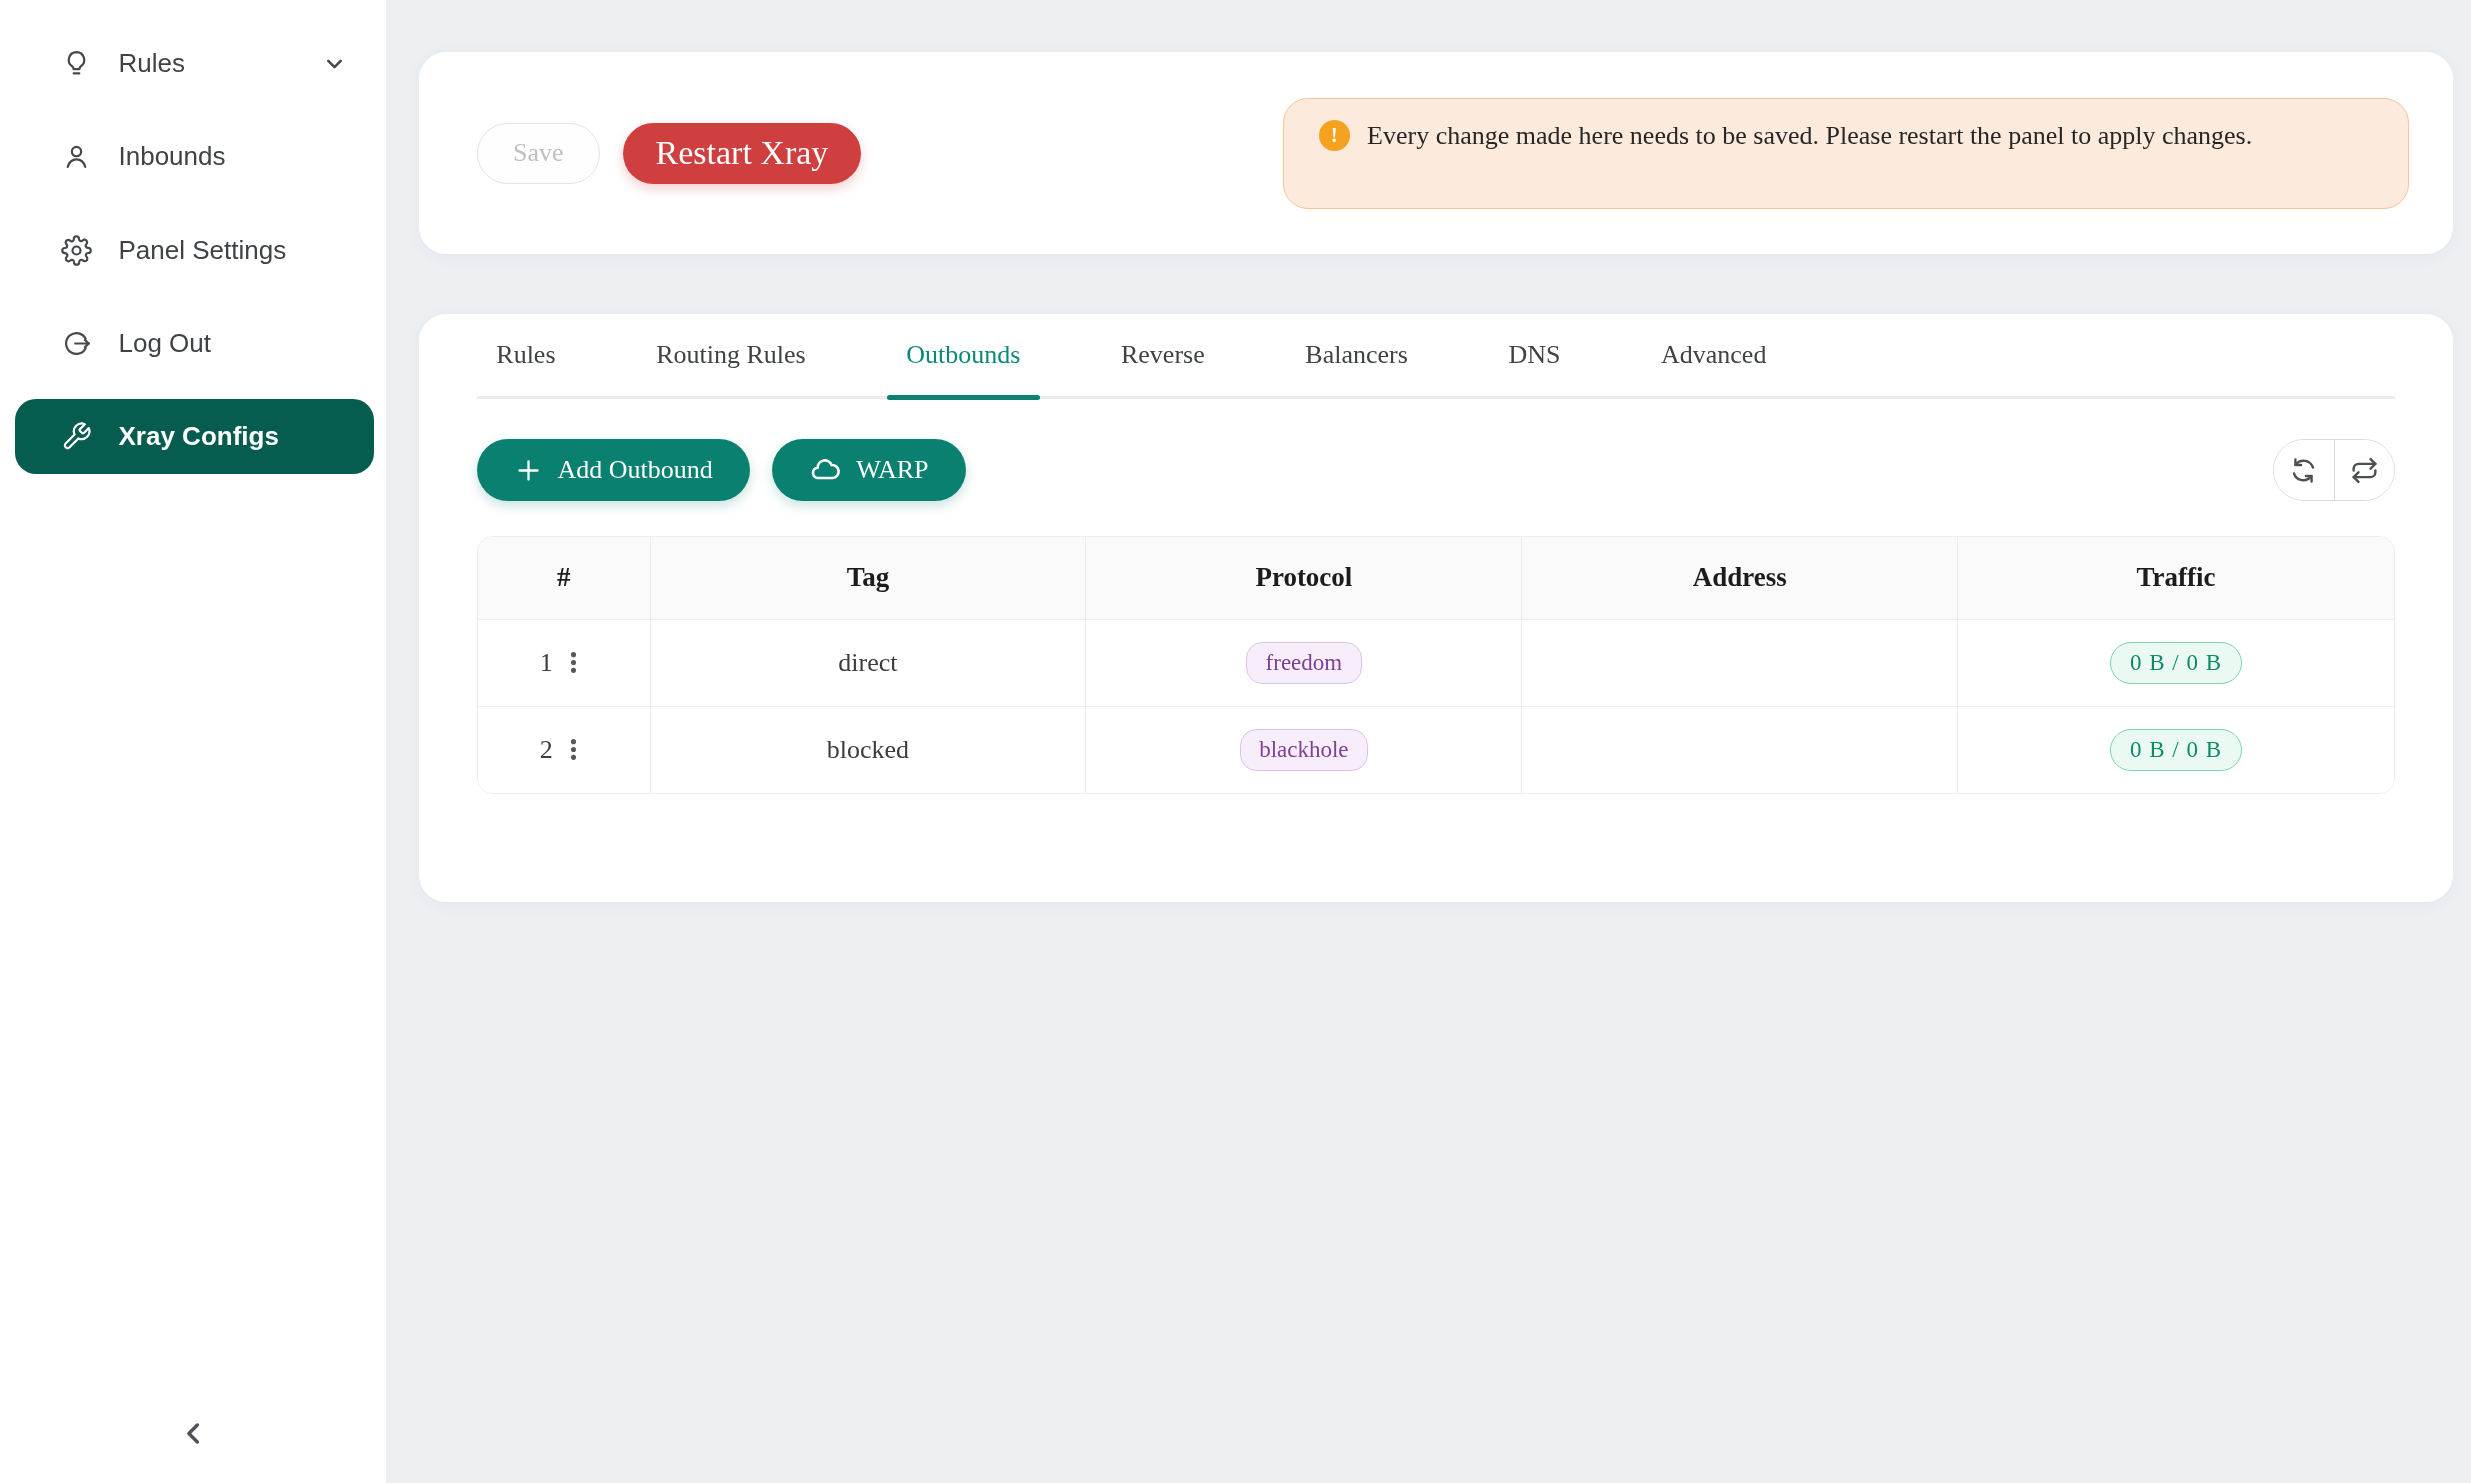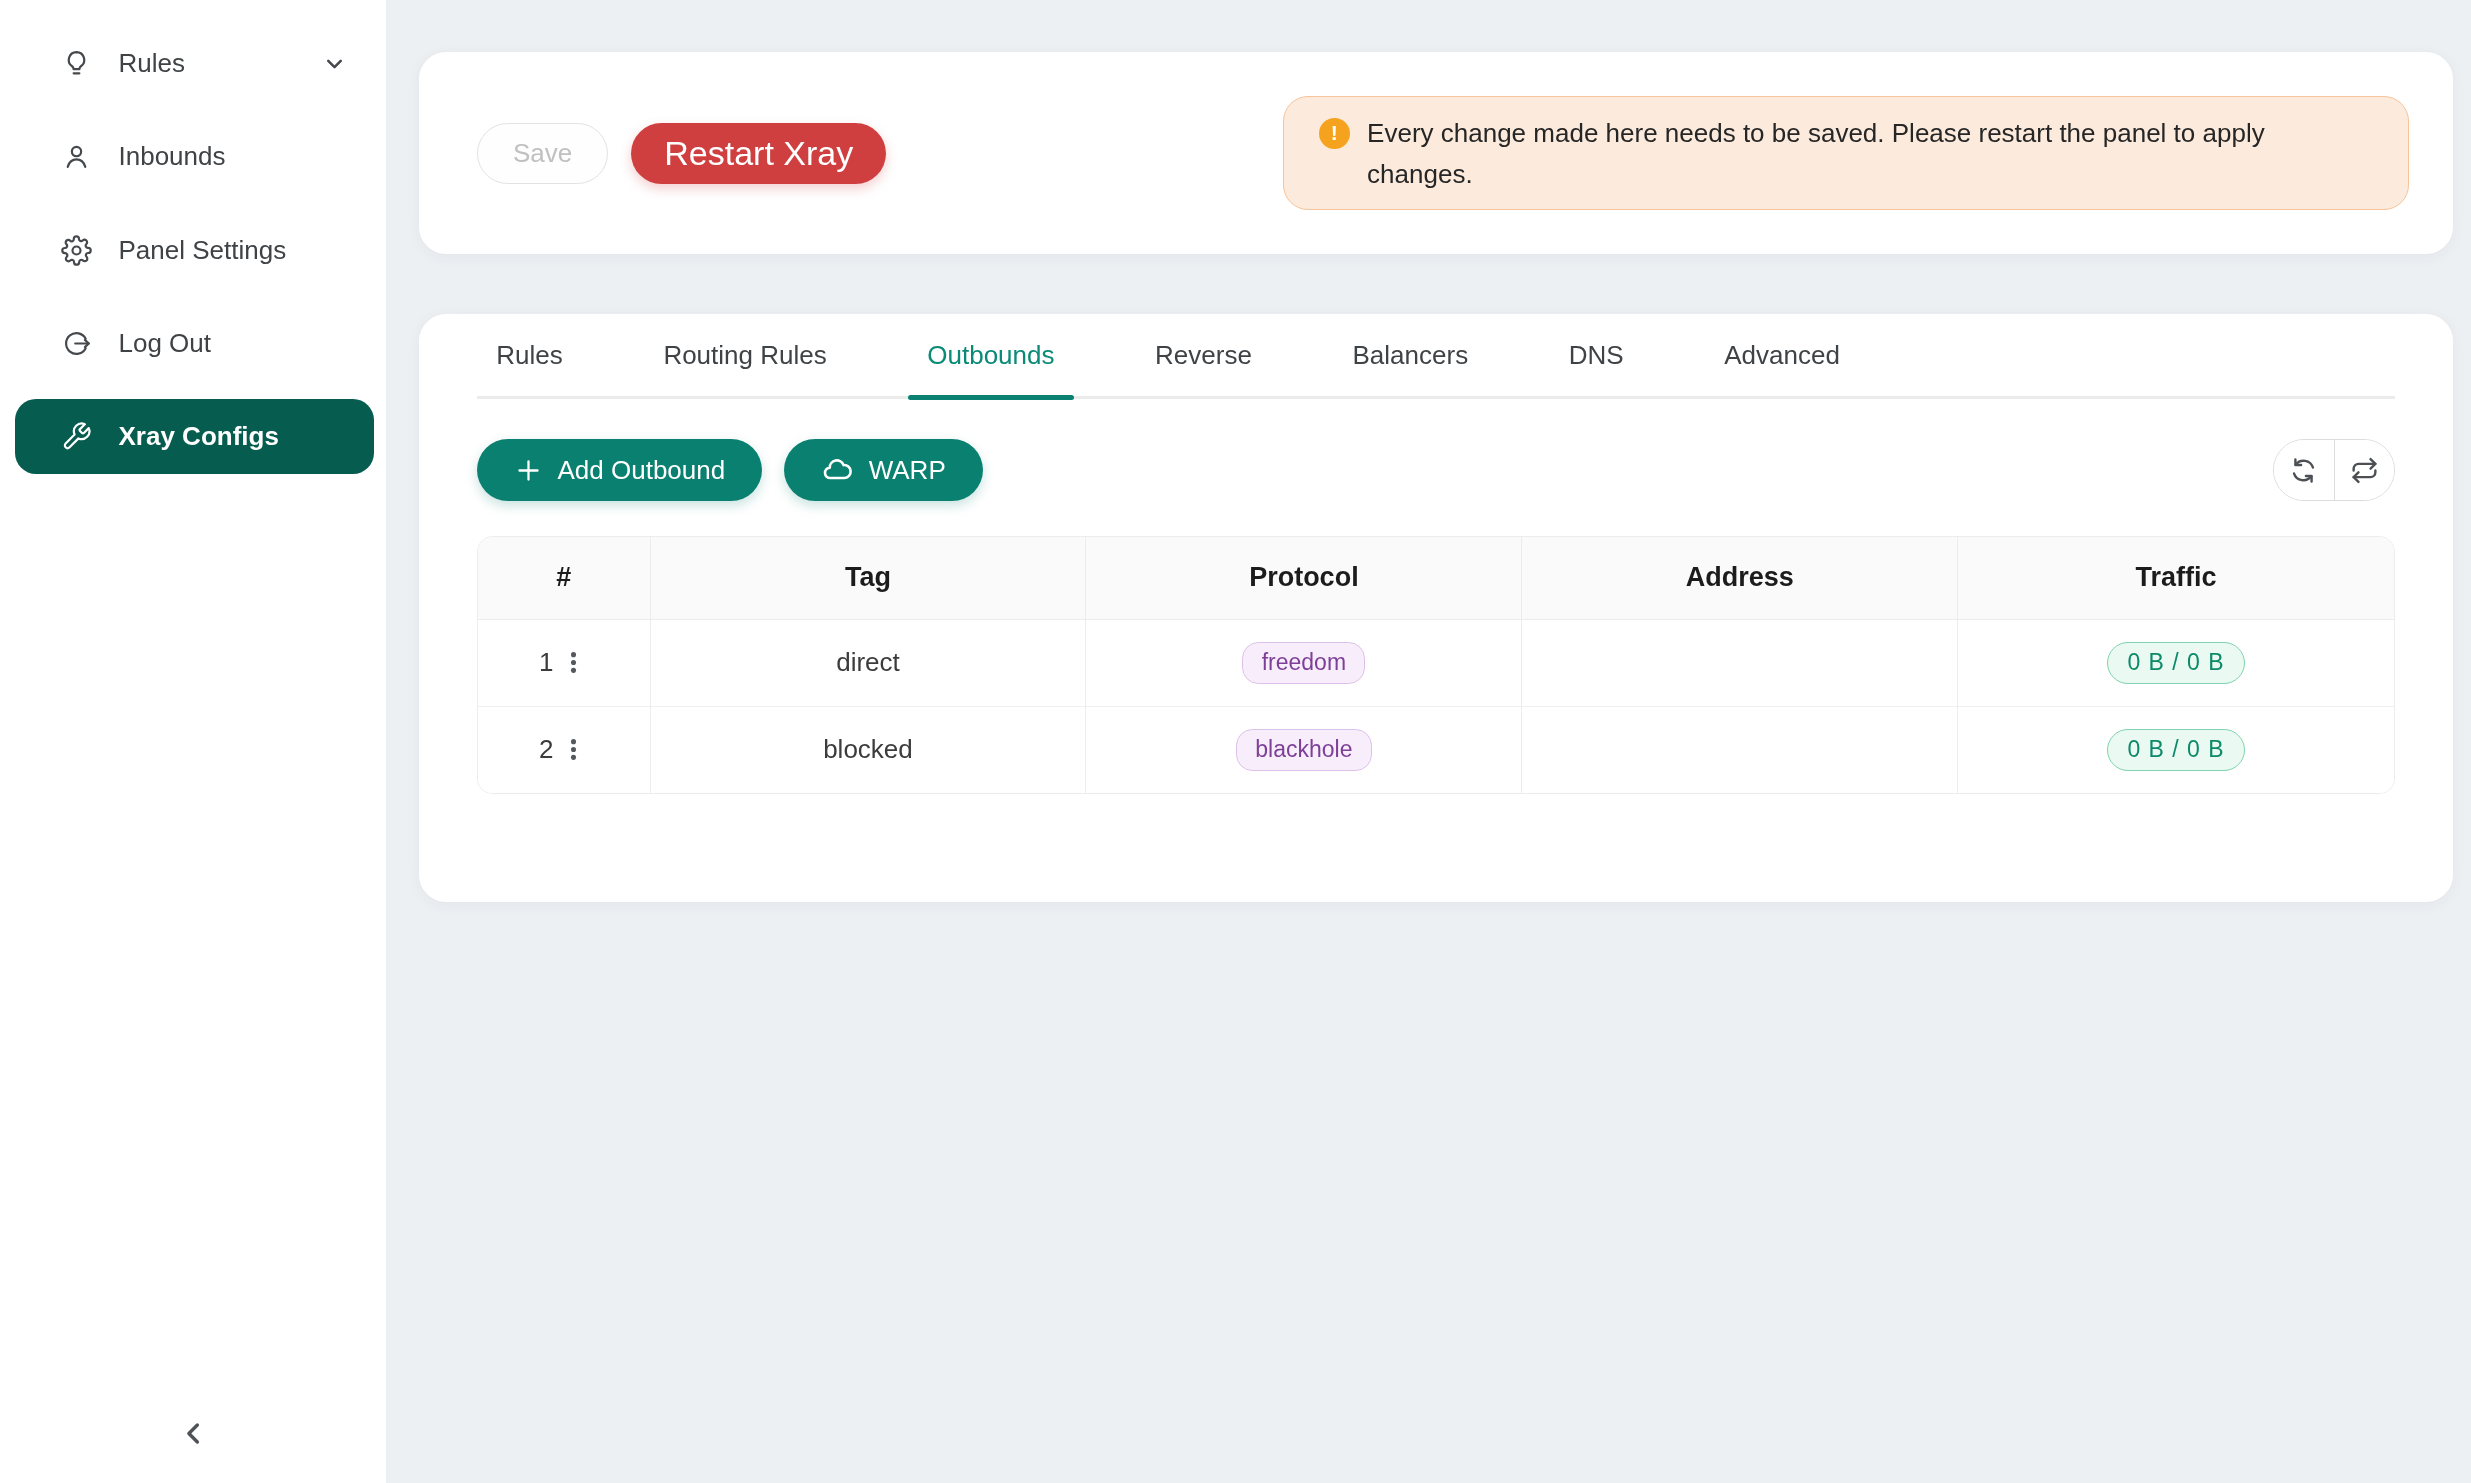--- a/index.html
+++ b/index.html
@@ -50,7 +50,7 @@
 
   
   .main{flex:1;padding:52px 19.3px 0 33px;}
-  .card{background:#ffffff;border-radius:27px;box-shadow:0 2.9px 13.5px rgba(25,39,57,.05);}
+  .card{background:#ffffff;border-radius:27px;box-shadow:0 2.9px 13.5px rgba(25,39,57,.05);font-family:Liberation Serif, serif;}
 
   
   .toolbar-card{height:202px;display:flex;align-items:center;padding:0 44px 0 58px;margin-bottom:37px;}

